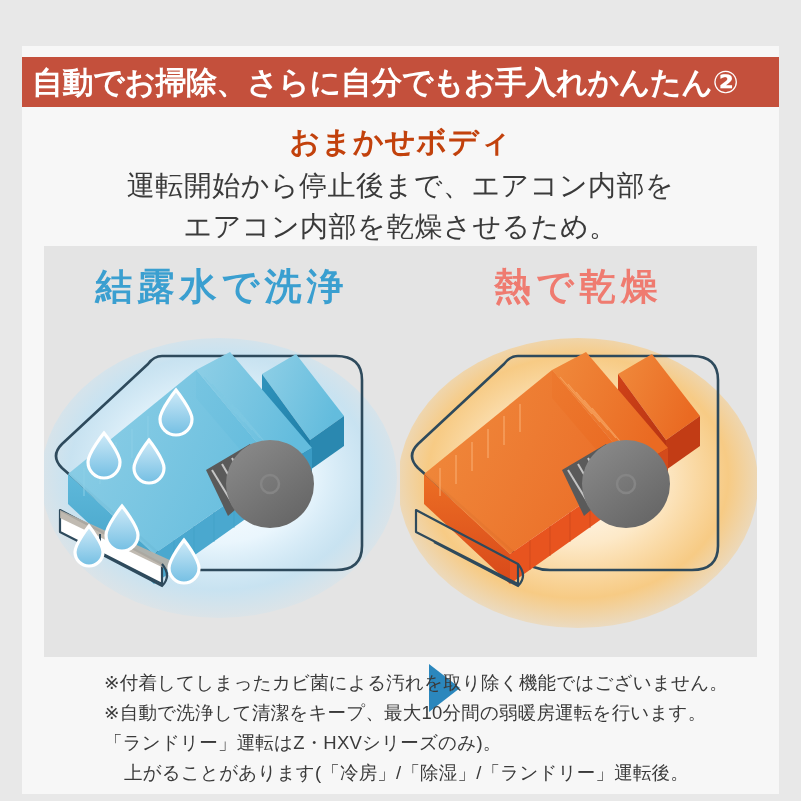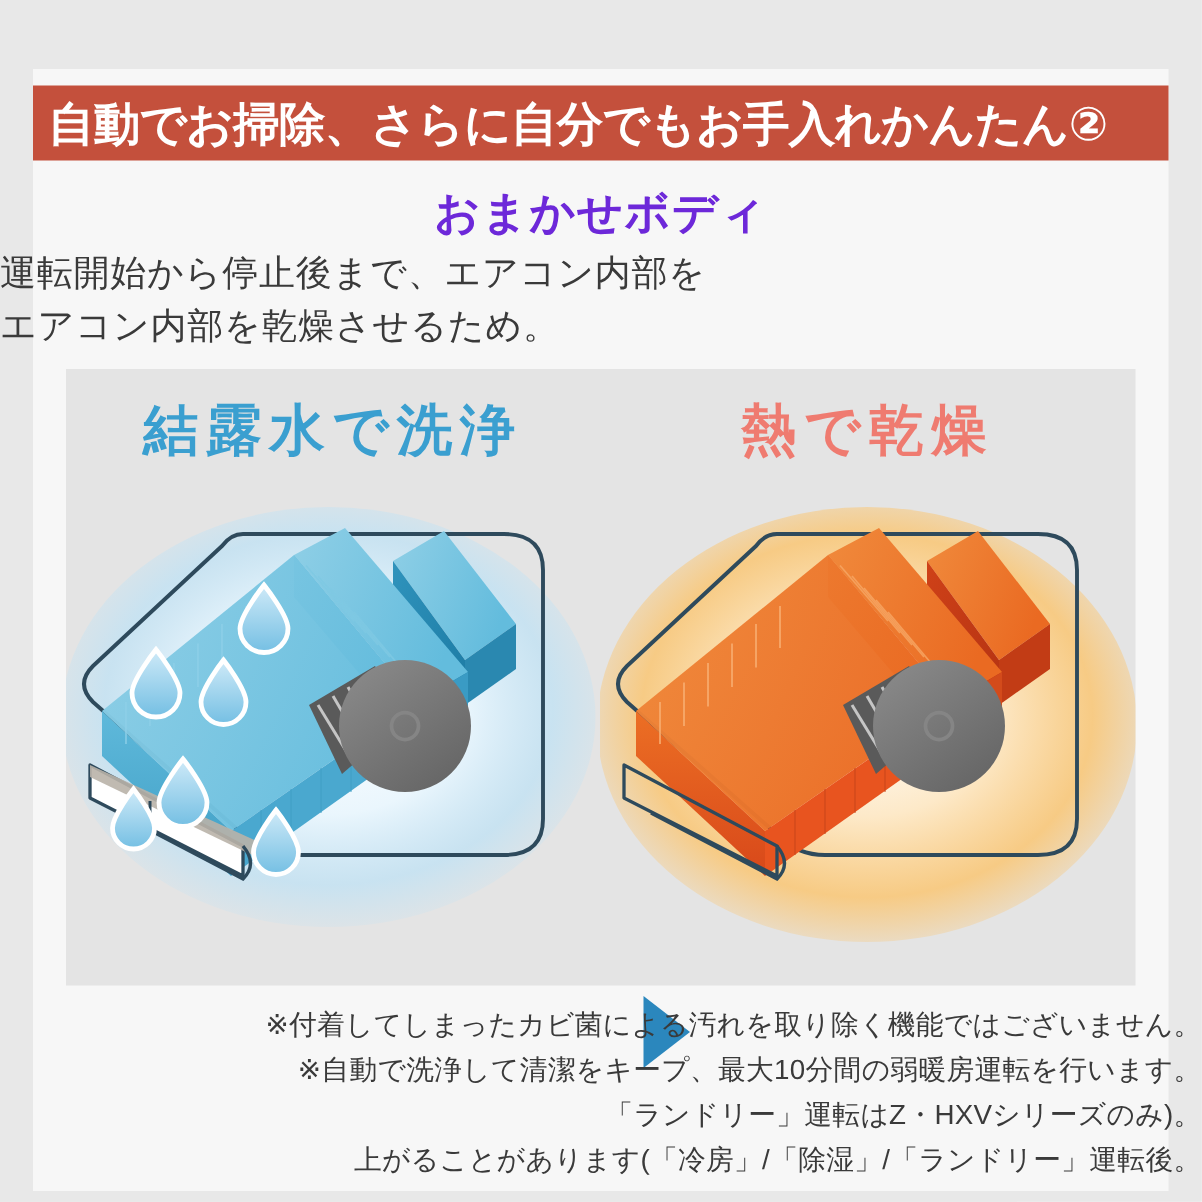--- a/index.html
+++ b/index.html
@@ -46,7 +46,7 @@
     text-align:center;
     font-size:30px;
     font-weight:bold;
-    color:#6d28d9;
+    color:#c2410c;
     letter-spacing:1px;
   }
   .lead{

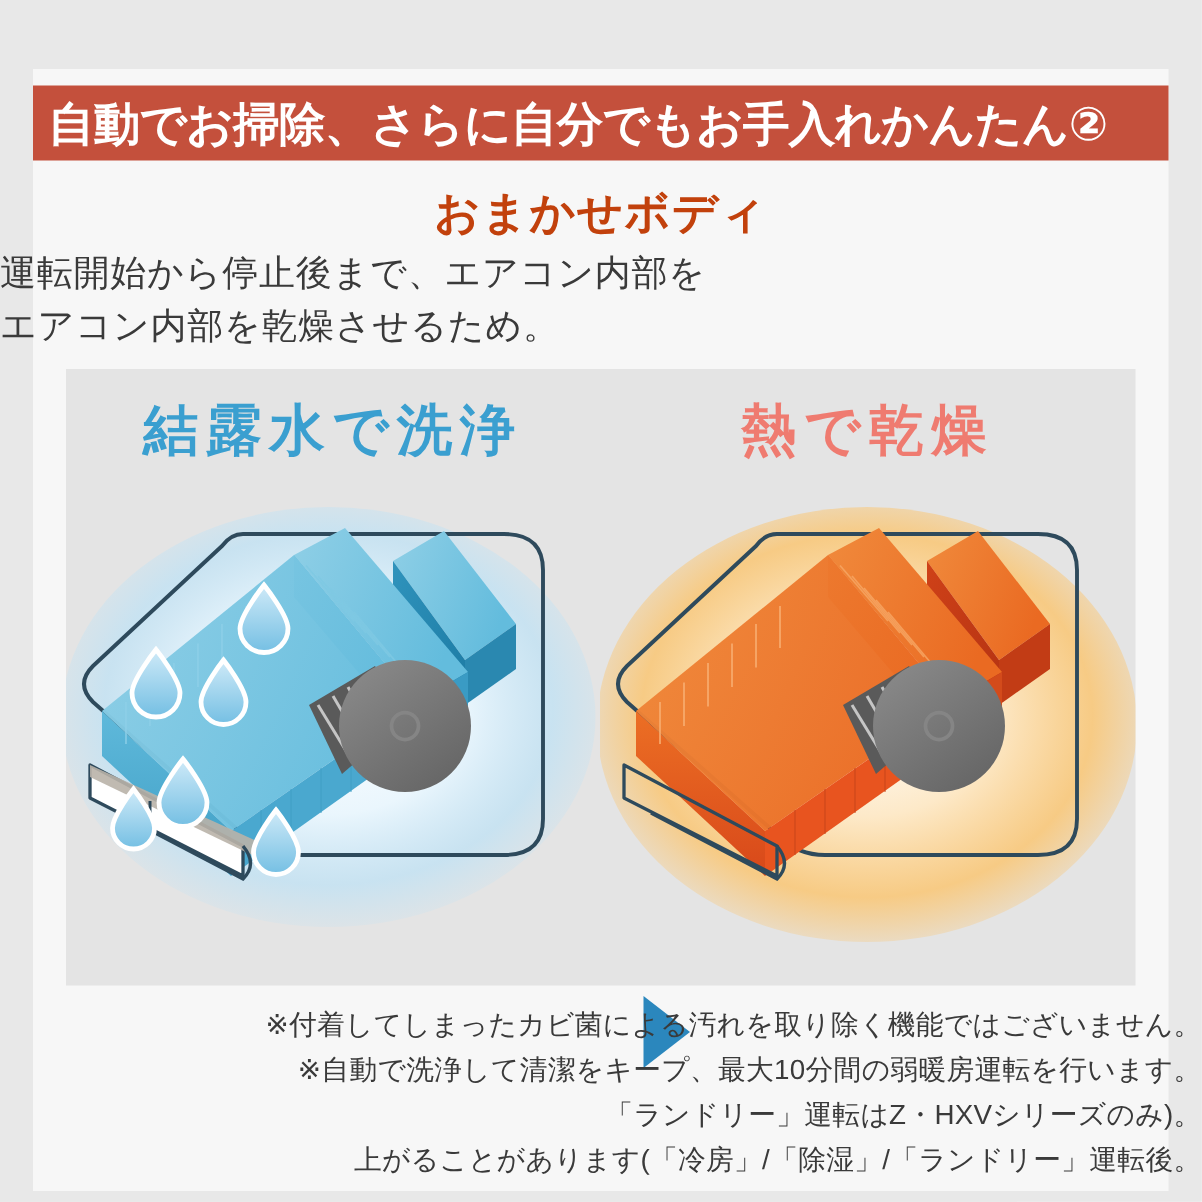--- a/index.html
+++ b/index.html
@@ -52,8 +52,8 @@
   .lead{
     position:absolute;
     left:0; top:142px; width:801px;
-    text-align:left;
-    font-size:24px;
+    text-align:center;
+    font-size:28px;
     color:#3a3a3a;
     line-height:1.45;
     letter-spacing:0.5px;

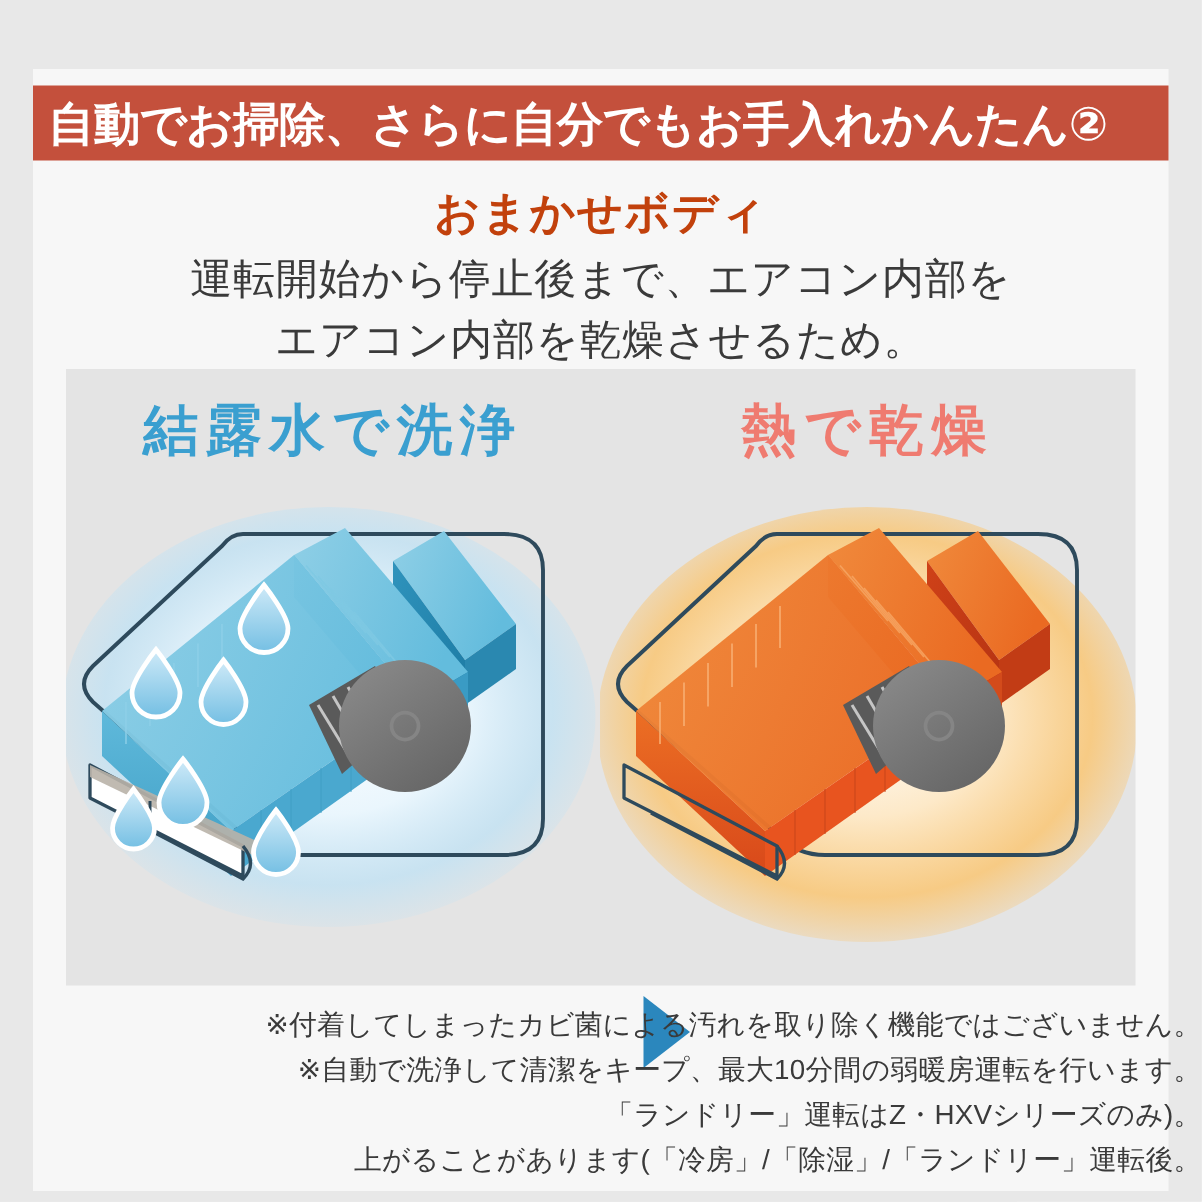--- a/index.html
+++ b/index.html
@@ -102,7 +102,6 @@
     color:#3a3a3a;
     line-height:1.62;
     letter-spacing:0.2px;
-    text-align:right;
   }
   .note-line{ white-space:nowrap; }
   .note-line.indent1{ padding-left:20px; }

